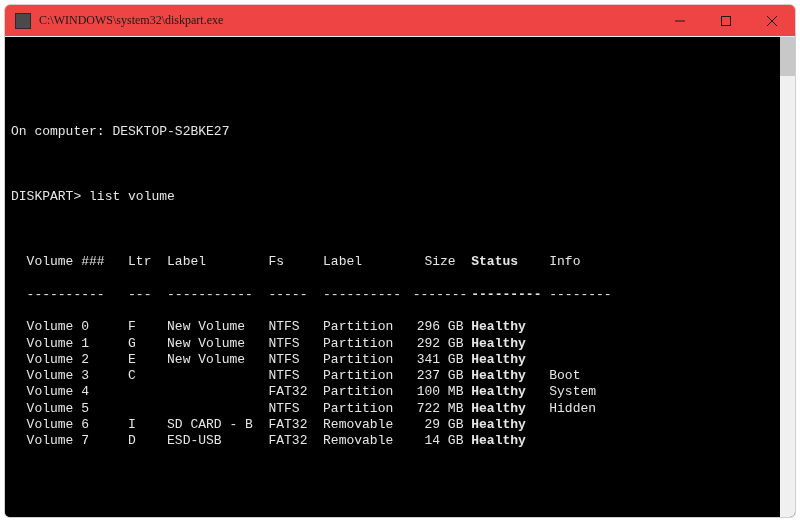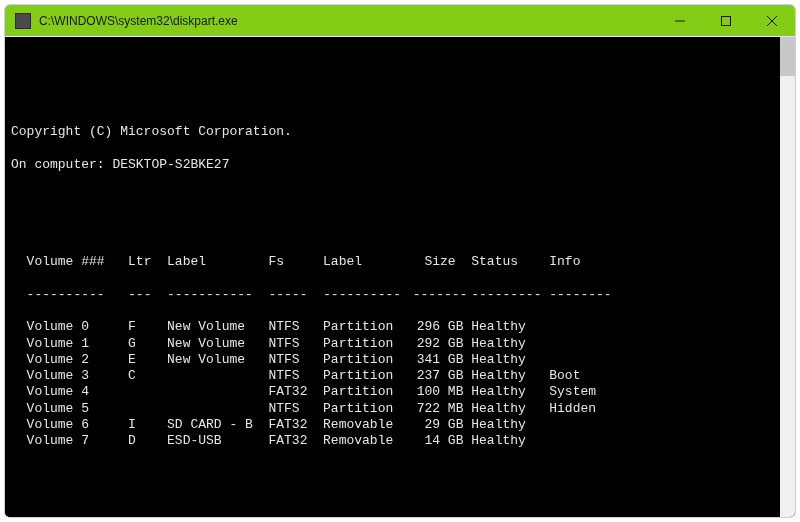--- a/index.html
+++ b/index.html
@@ -20,8 +20,8 @@
   }
   .titlebar {
     height:32px; display:flex; align-items:center;
-    background:#84cc16; border-bottom:1px solid #e8e8e8;
-    font-family: Liberation Sans, sans-serif; font-size:12px;
+    background:#ef4444; border-bottom:1px solid #e8e8e8;
+    font-family: Liberation Serif, serif; font-size:12px;
     color:#1a1a1a;
   }
   .titlebar .app-icon {

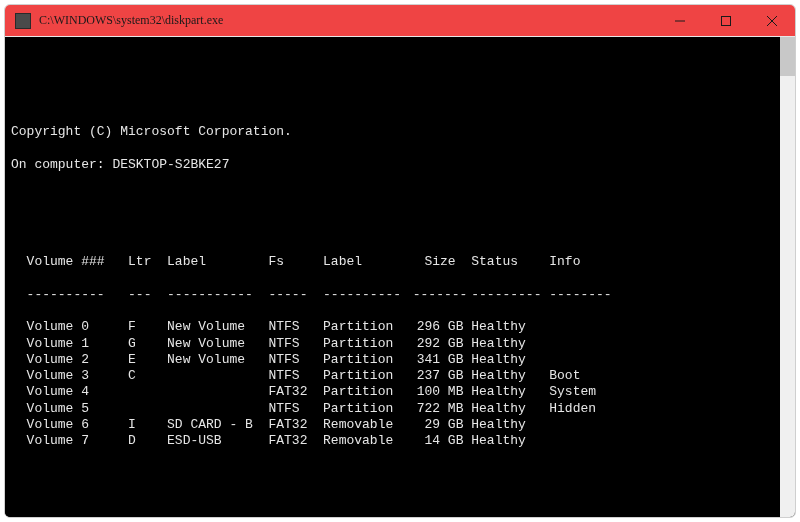--- a/index.html
+++ b/index.html
@@ -88,7 +88,6 @@
     <div class="term">
 <div class="blank"></div>
 <div class="blank"></div>
-<div>Copyright (C) Microsoft Corporation.</div>
 <div>On computer: DESKTOP-S2BKE27</div>
 <div class="blank"></div>
 <div class="blank"></div>

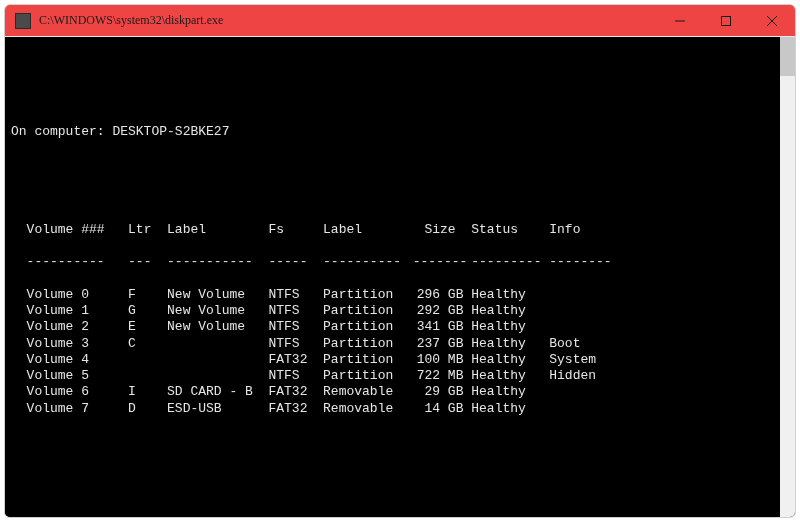--- a/index.html
+++ b/index.html
@@ -90,6 +90,7 @@
 <div class="blank"></div>
 <div>On computer: DESKTOP-S2BKE27</div>
 <div class="blank"></div>
+<div><span>DISKPART&gt;</span> <span>list volume</span></div>
 <div class="blank"></div>
 <div class="row hdr">  <span class="c-volname">Volume ###</span>  <span class="c-ltr">Ltr</span><span class="c-label">Label</span><span class="c-fs">Fs</span><span class="c-type">Label</span><span class="c-size">Size</span><span class="c-status">Status</span><span class="c-info">Info</span></div>
 <div class="row dash">  <span class="c-volname">----------</span>  <span class="c-ltr">---</span><span class="c-label">-----------</span><span class="c-fs">-----</span><span class="c-type">----------</span><span class="c-size">-------</span><span class="c-status">---------</span><span class="c-info">--------</span></div>

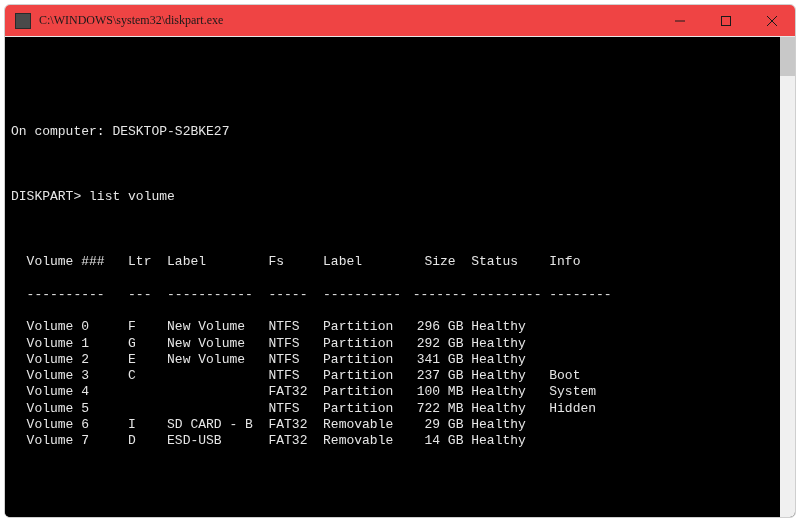--- a/index.html
+++ b/index.html
@@ -52,7 +52,7 @@
   .c-fs      { width:7ch; }
   .c-type    { width:11ch; }
   .c-size    { width:8ch; text-align:center; }
-  .c-status  { width:10ch; }
+  .c-status  { width:10ch;font-weight:bold; }
   .c-info    { width:8ch; }
   .hdr span { }
   .dash { color:#e6e6e6; }

